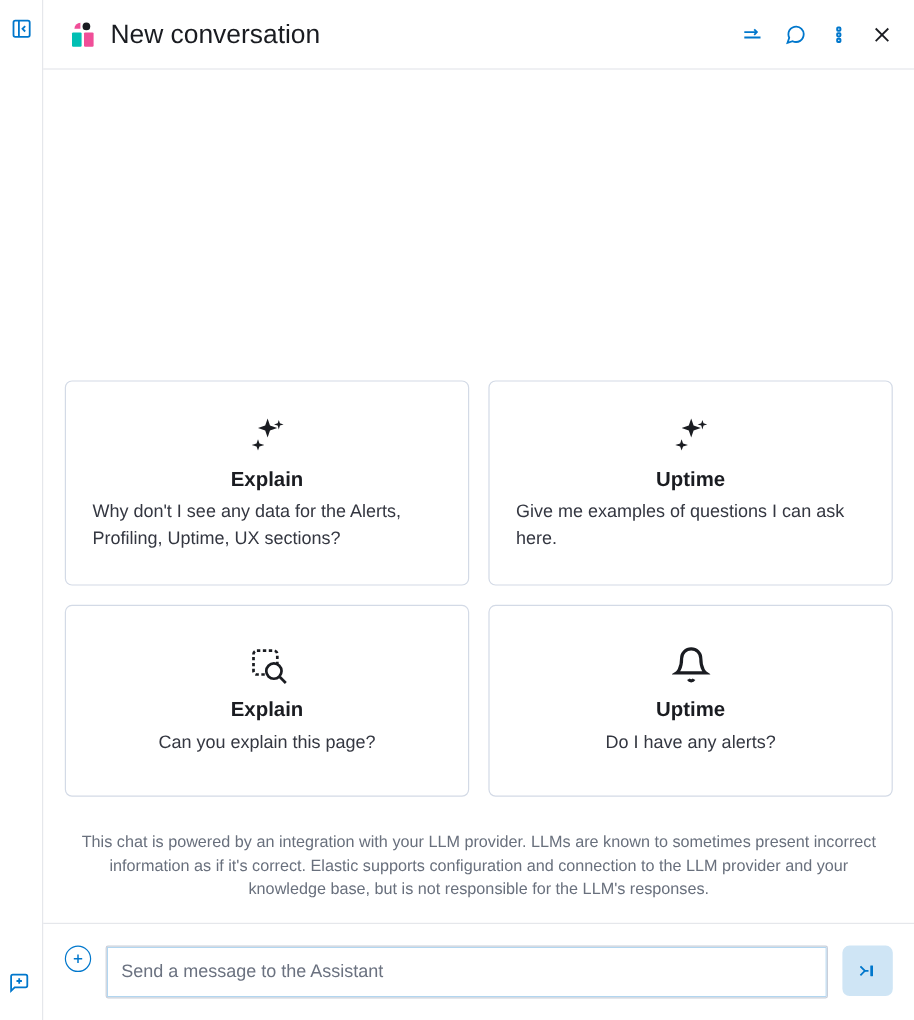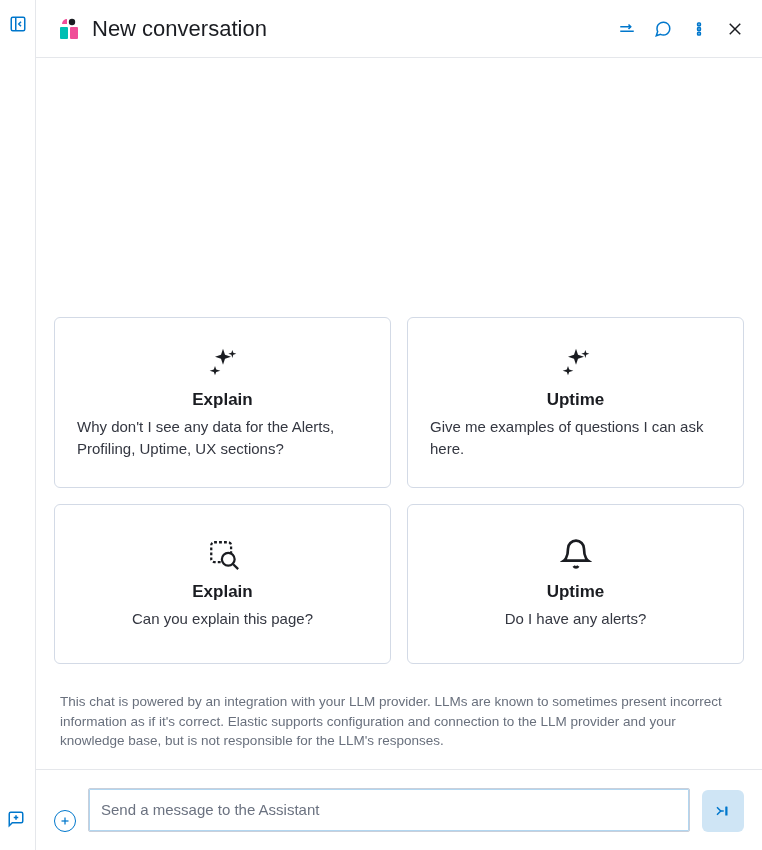--- a/index.html
+++ b/index.html
@@ -112,7 +112,7 @@
     .disclaimer {
       font-size: 13.5px;
       color: #69707d;
-      text-align: left;
+      text-align: center;
       line-height: 1.45;
       padding: 0 6px;
     }

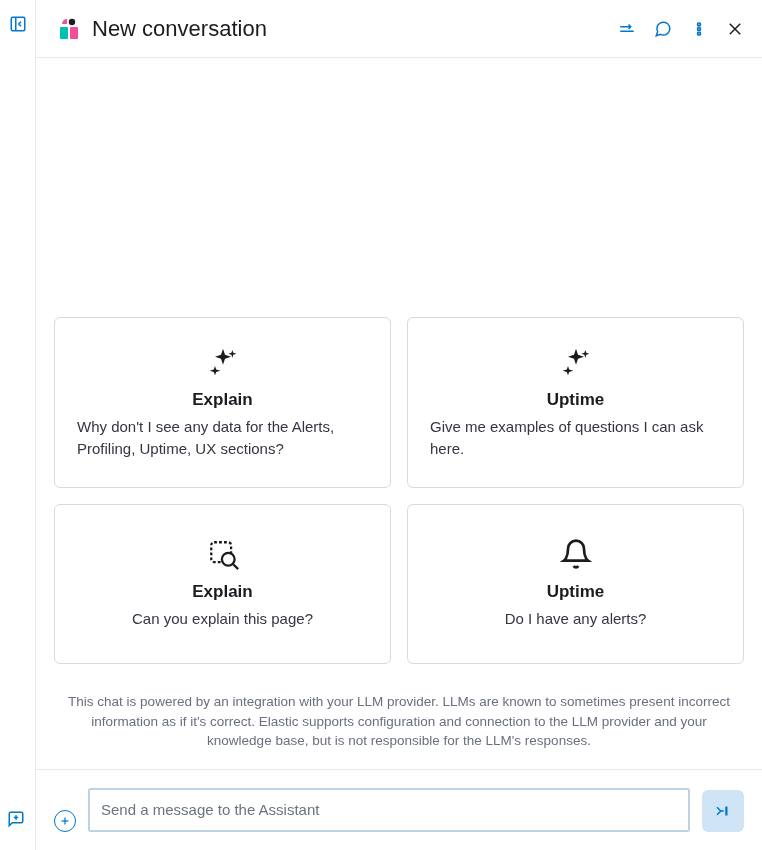--- a/index.html
+++ b/index.html
@@ -120,7 +120,7 @@
       border-top: 1px solid #e5e7eb;
       padding: 18px;
       display: flex;
-      align-items: flex-end;
+      align-items: flex-start;
       gap: 12px;
     }
     .plus-btn {

